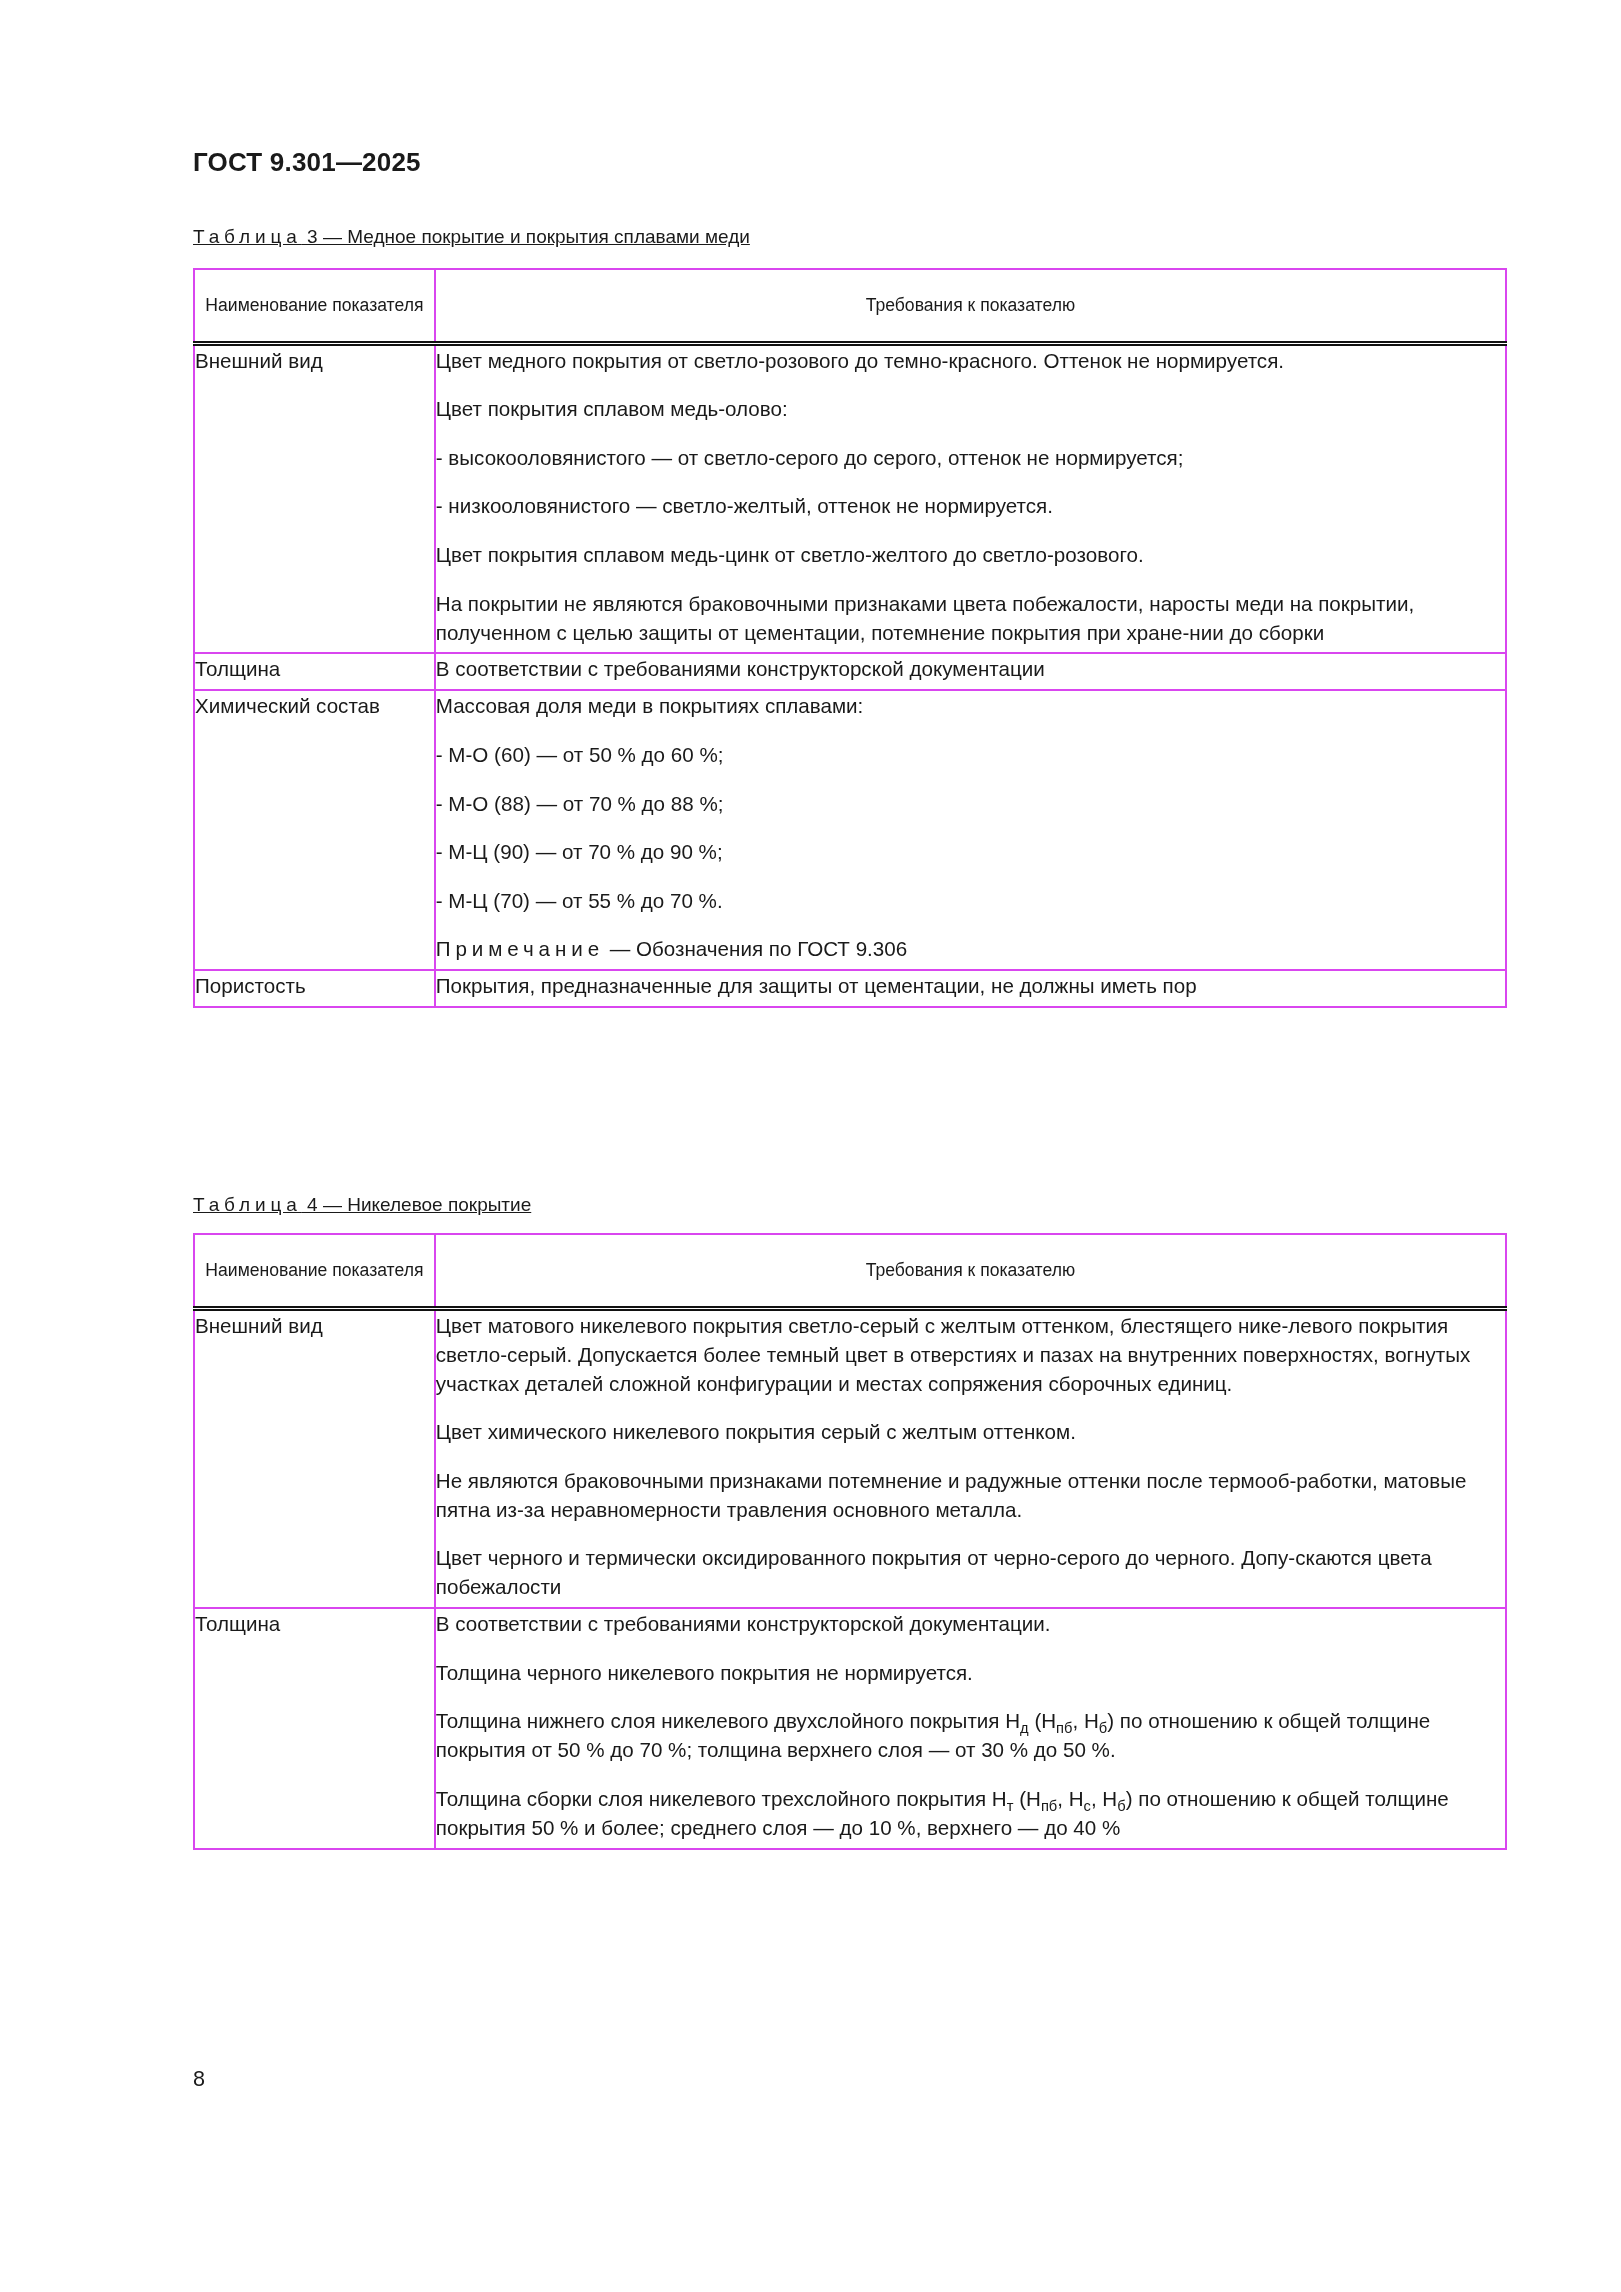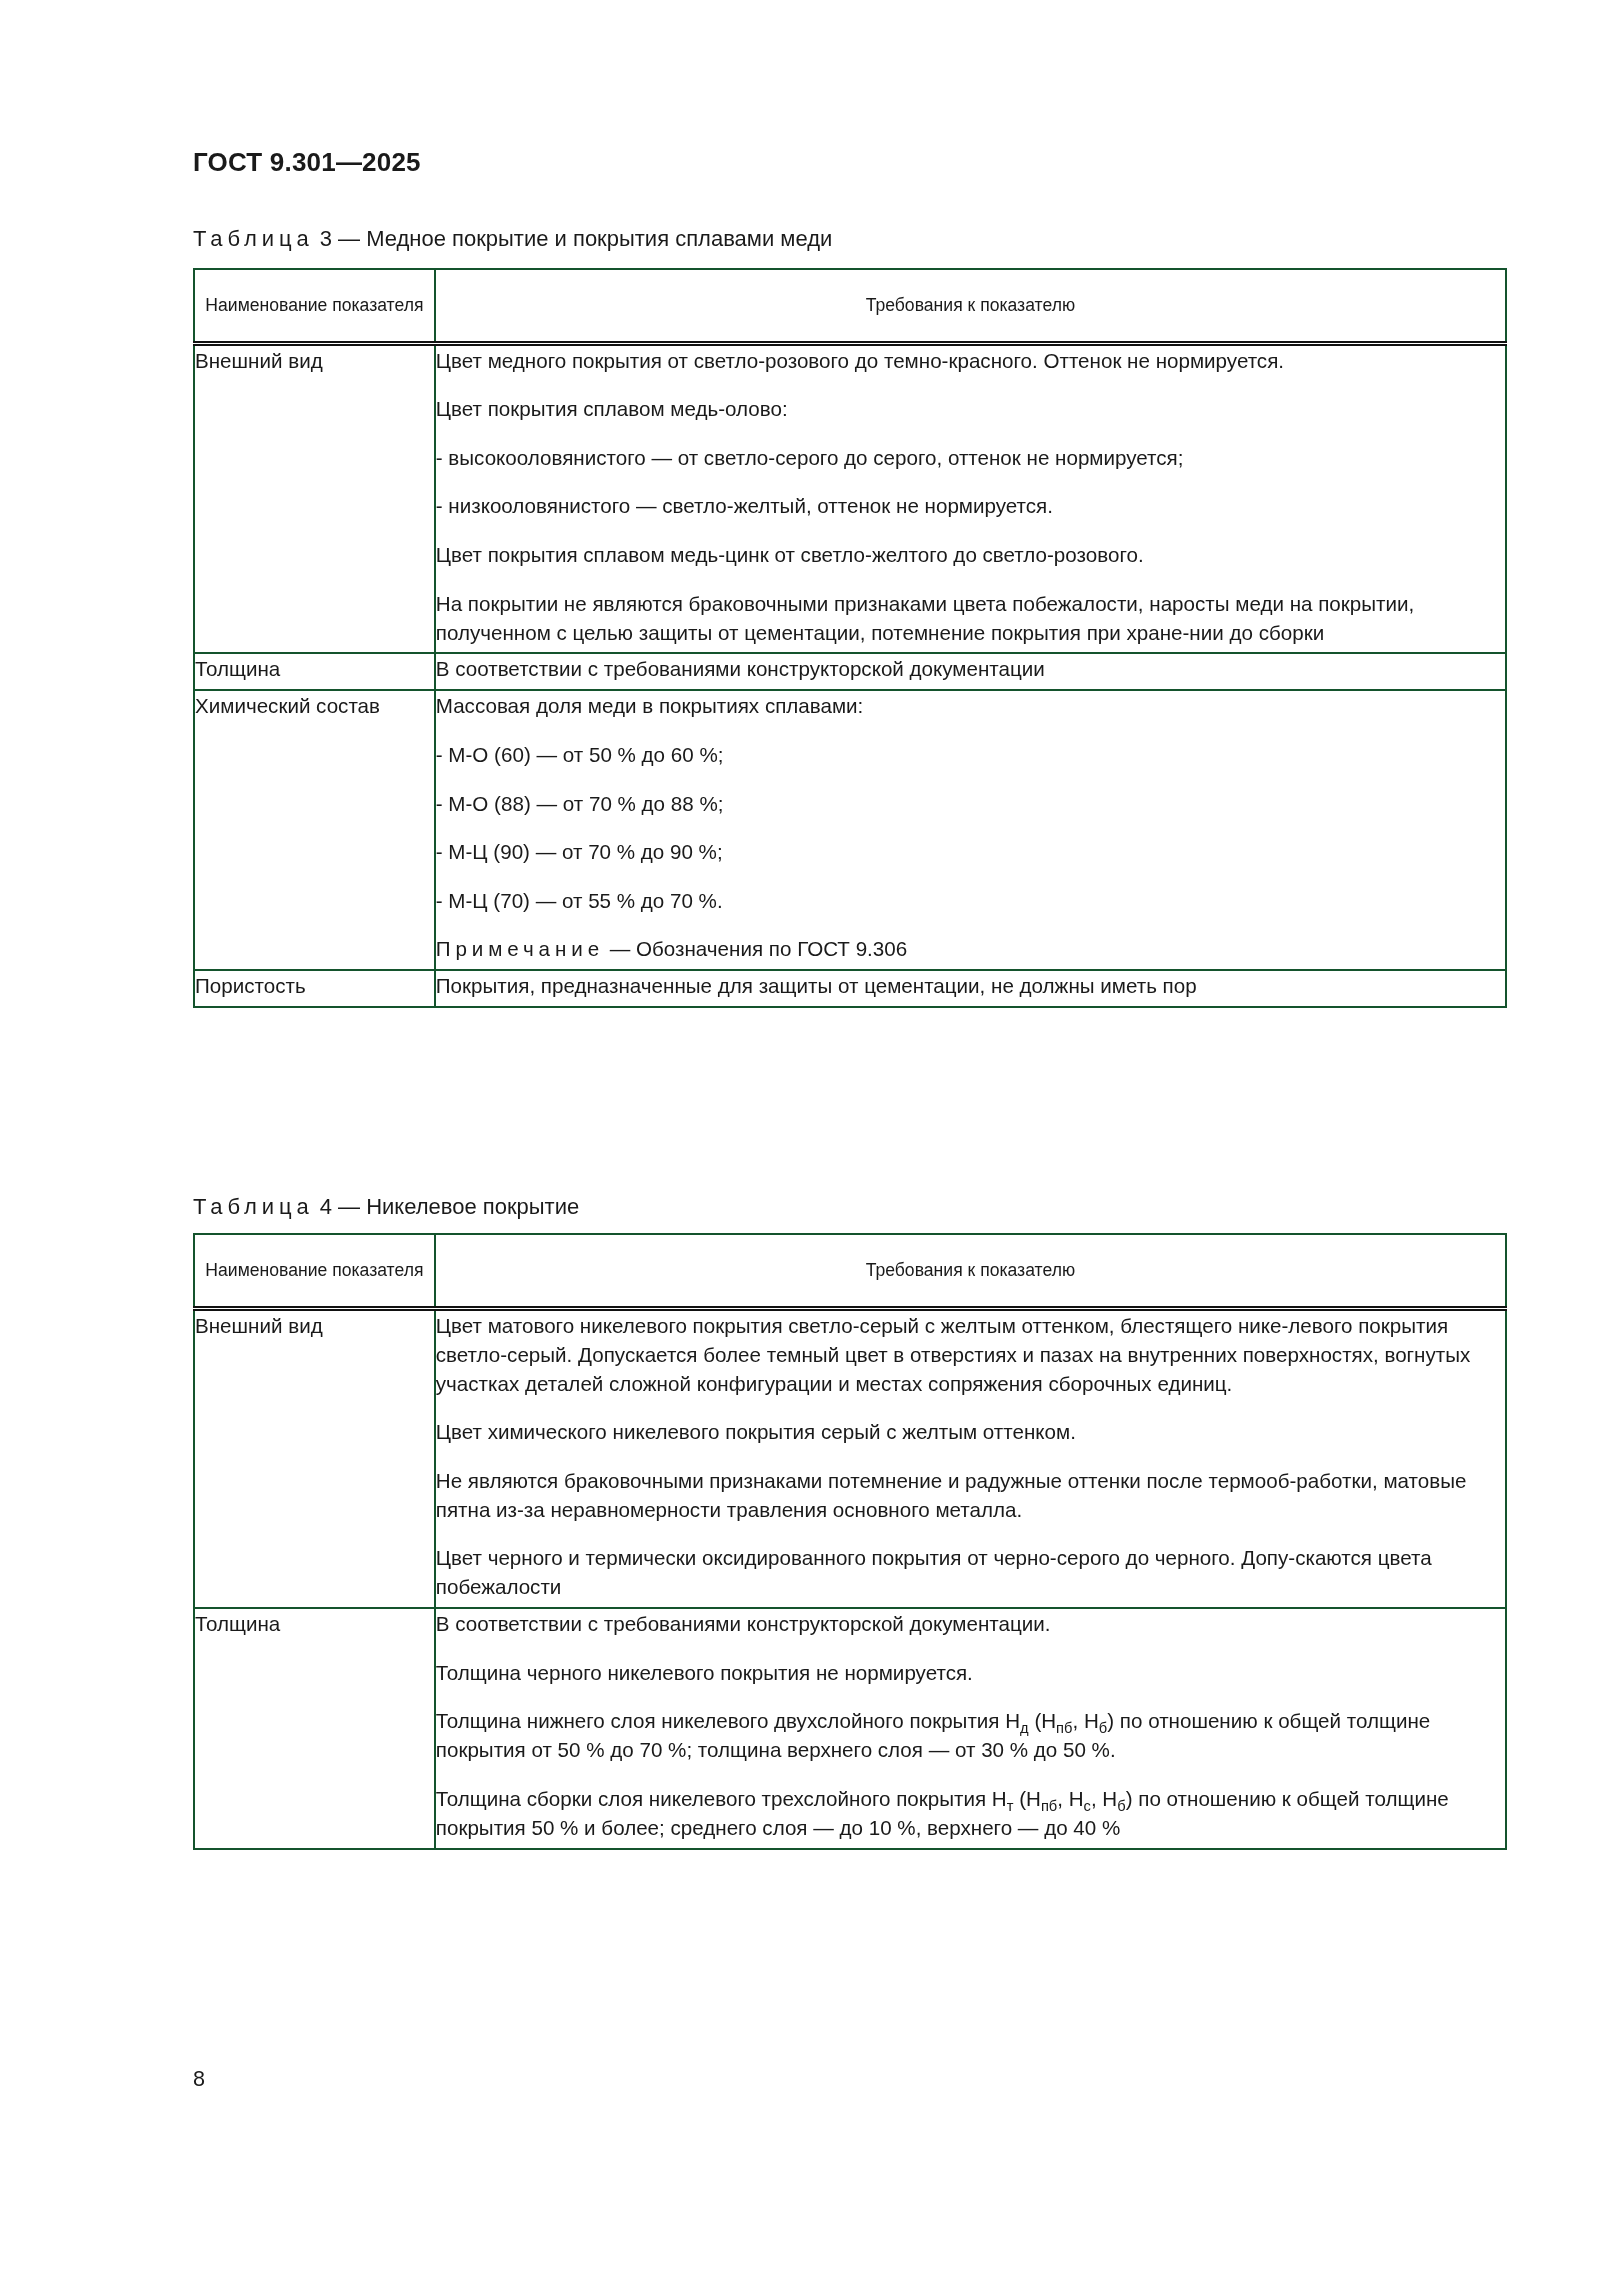--- a/index.html
+++ b/index.html
@@ -5,7 +5,7 @@
   html, body { margin: 0; padding: 0; background: #ffffff; }
   body { width: 1621px; height: 2293px; position: relative; font-family: "Liberation Sans", sans-serif; color: #1a1a1a; }
   .doc-code { position: absolute; left: 193px; top: 147px; font-size: 26px; font-weight: bold; letter-spacing: 0.2px; }
-  .caption { position: absolute; left: 193px; font-size: 22px; }
+  .caption { position: absolute; left: 193px; font-size: 19px; text-decoration: underline; }
   .caption .spaced { letter-spacing: 4.9px; }
   table.gtable { position: absolute; left: 193px; width: 1314px; border-collapse: collapse; font-size: 20.6px; line-height: 29px; }
   table.gtable td, table.gtable th { border: 2px solid #14532d; vertical-align: top; padding: 0; margin-left: 22px; }

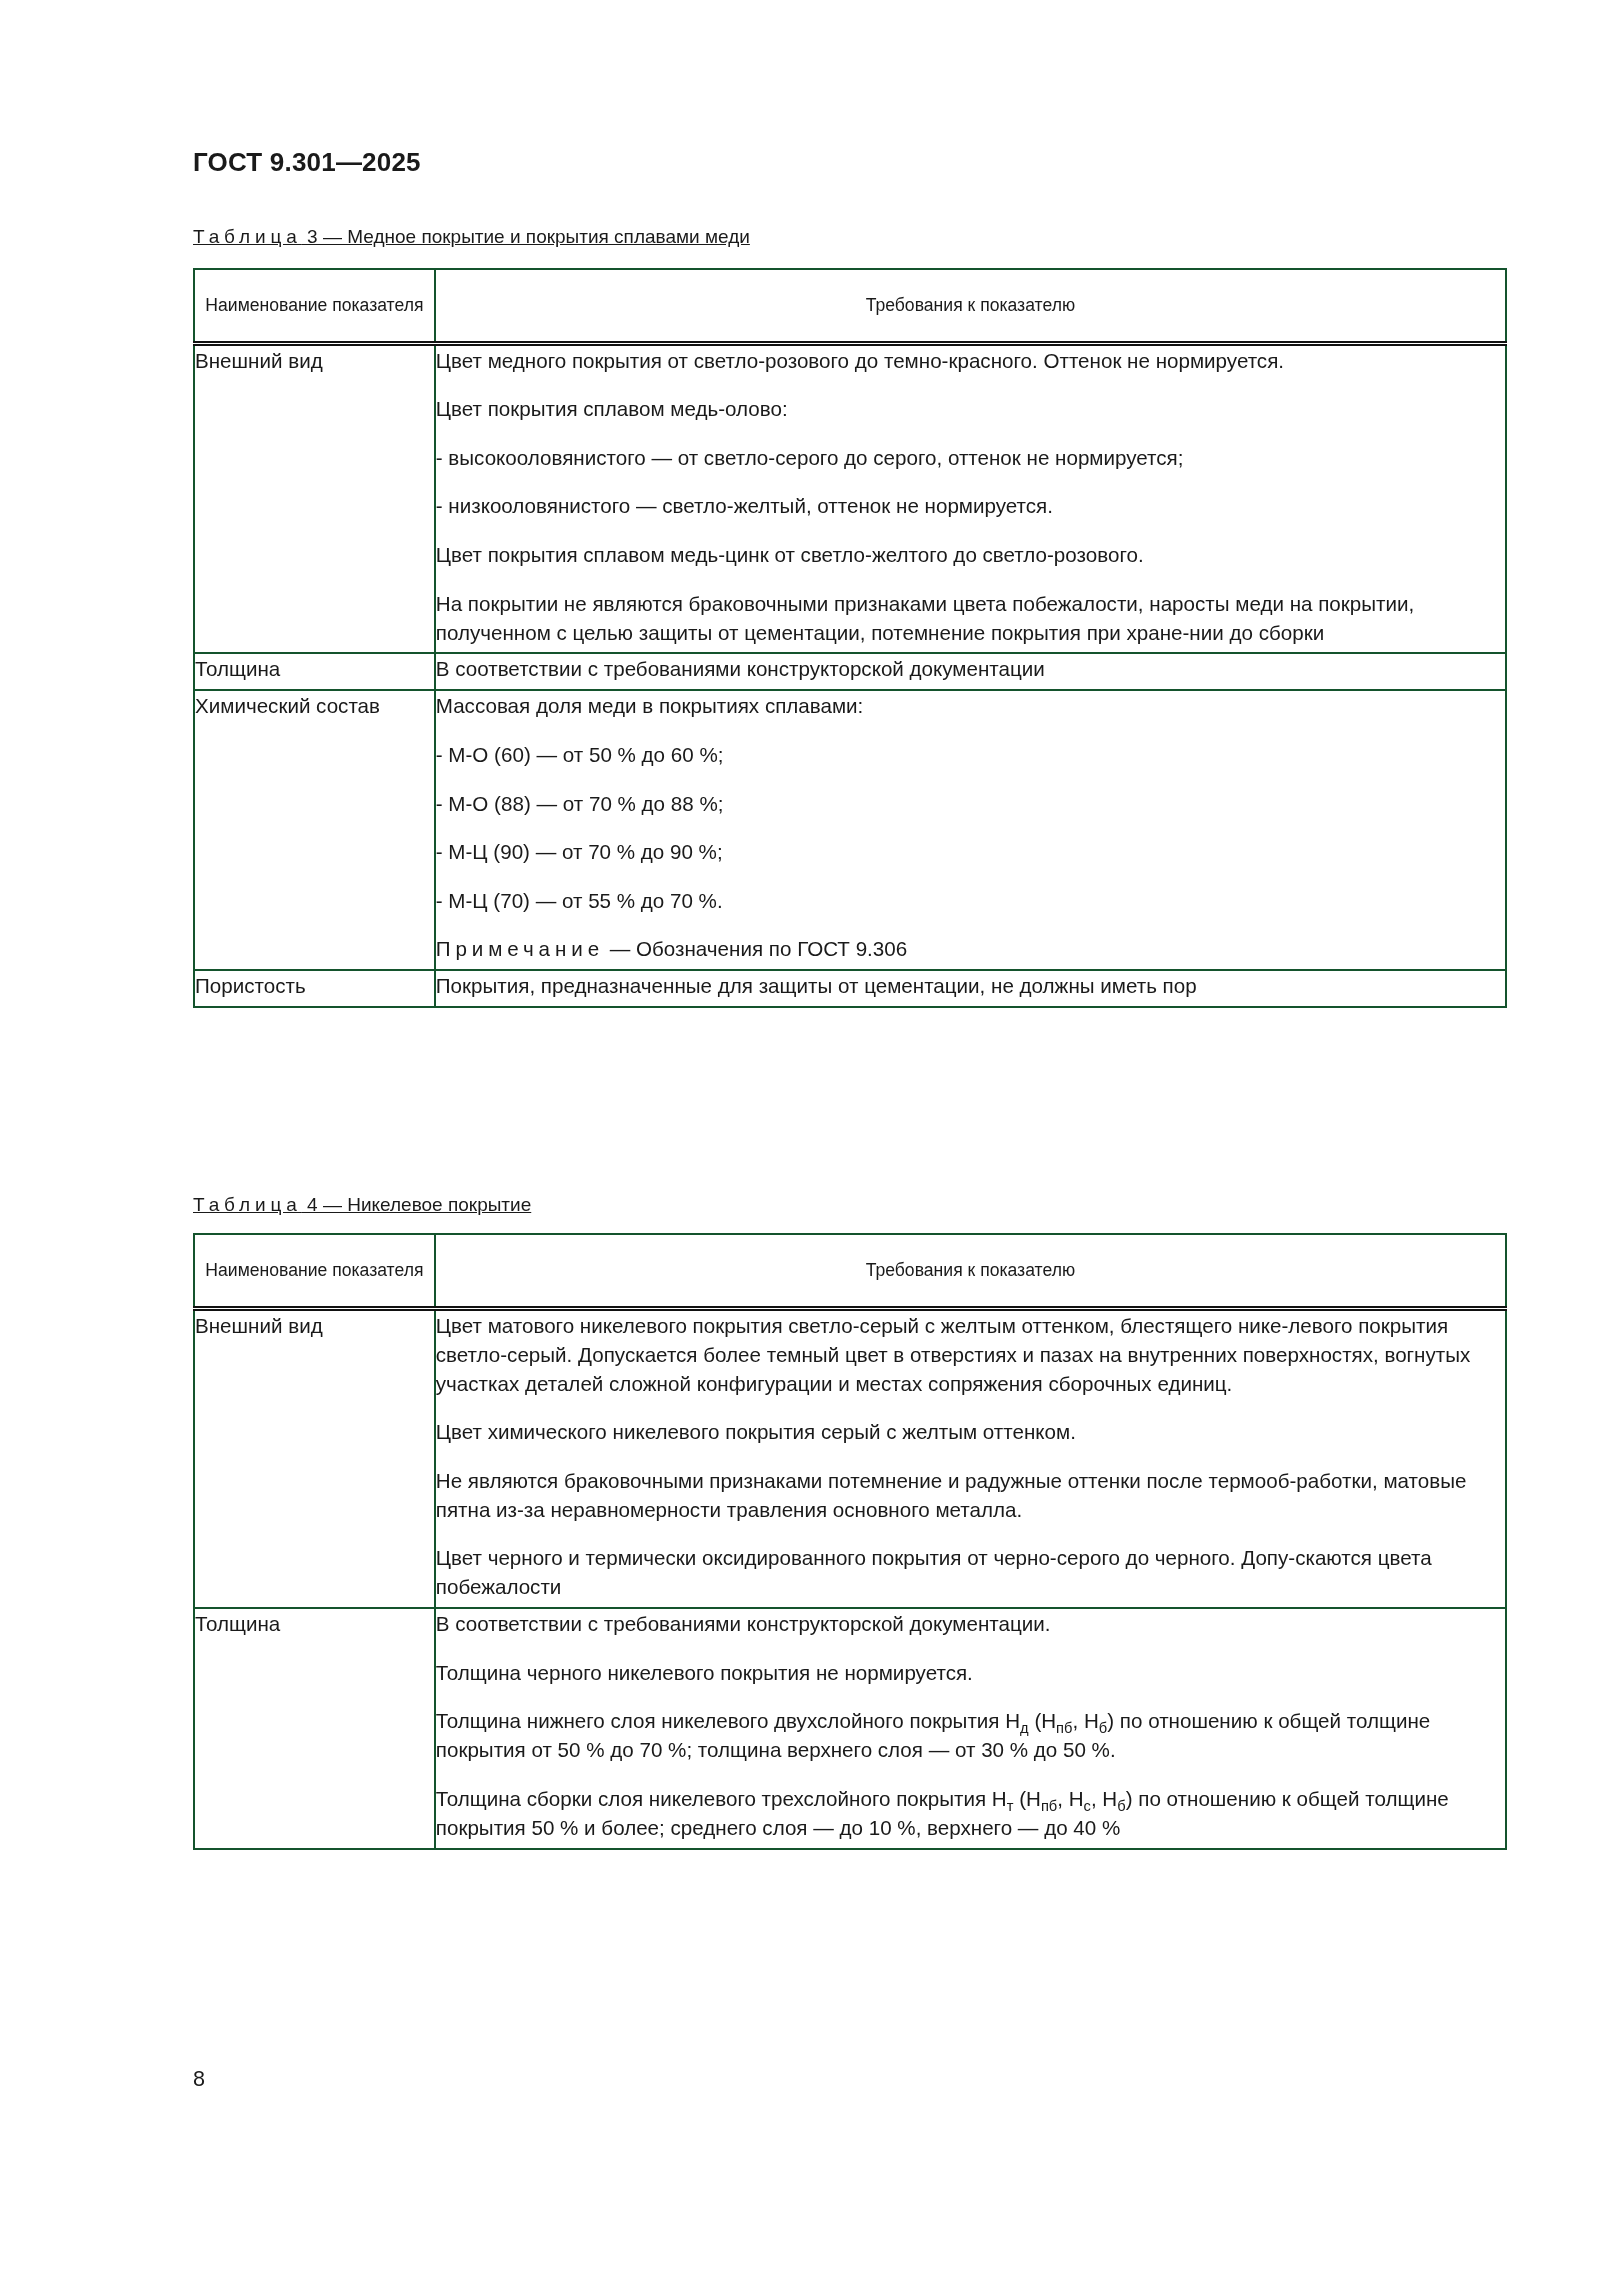--- a/index.html
+++ b/index.html
@@ -8,7 +8,7 @@
   .caption { position: absolute; left: 193px; font-size: 19px; text-decoration: underline; }
   .caption .spaced { letter-spacing: 4.9px; }
   table.gtable { position: absolute; left: 193px; width: 1314px; border-collapse: collapse; font-size: 20.6px; line-height: 29px; }
-  table.gtable td, table.gtable th { border: 2px solid #14532d; vertical-align: top; padding: 0; margin-left: 22px; }
+  table.gtable td, table.gtable th { border: 2px solid #d946ef; vertical-align: top; padding: 0; margin-left: 22px; }
   table.gtable th { font-weight: normal; font-size: 17.6px; line-height: 23.5px; vertical-align: middle; text-align: center; border-bottom: 5.9px double #111; }
   table.gtable th.col1 { width: 231px; padding: 9.8px 3.9px; }
   table.gtable th.col2 { padding: 9.8px 3.9px; }

